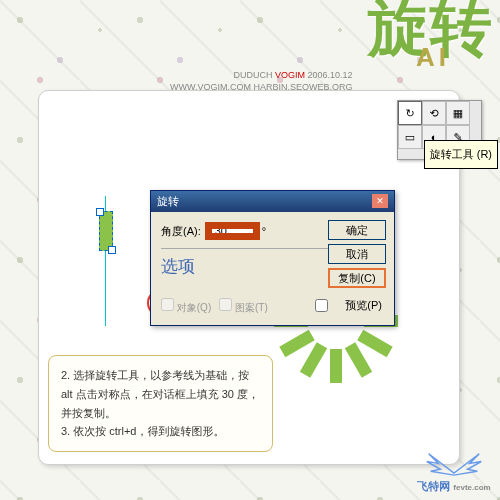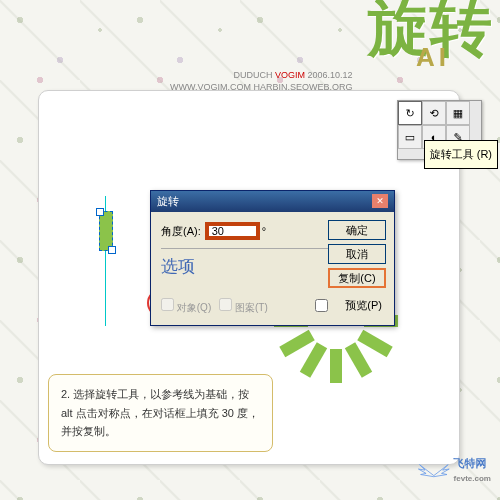--- a/index.html
+++ b/index.html
@@ -31,7 +31,7 @@
 .dlg-body{padding:10px;position:relative;min-height:110px}
 .dlg-row{display:flex;align-items:center;font-size:11px;margin-bottom:8px}
 .dlg-row label{margin-right:4px}
-.dlg-input{width:55px;height:18px;border:4px solid #c2410c;background:#fff;padding:0 3px;font-size:11px}
+.dlg-input{width:55px;height:18px;border:7px solid #c2410c;background:#fff;padding:0 3px;font-size:11px}
 .dlg-section{font-size:17px;color:#4169b5;border-top:1px solid #aaa;padding-top:6px;margin-top:4px}
 .dlg-checks{display:flex;gap:8px;font-size:10px;color:#999;margin-top:20px}
 .dlg-preview{position:absolute;right:12px;bottom:12px;font-size:11px;display:flex;align-items:center;gap:17px}

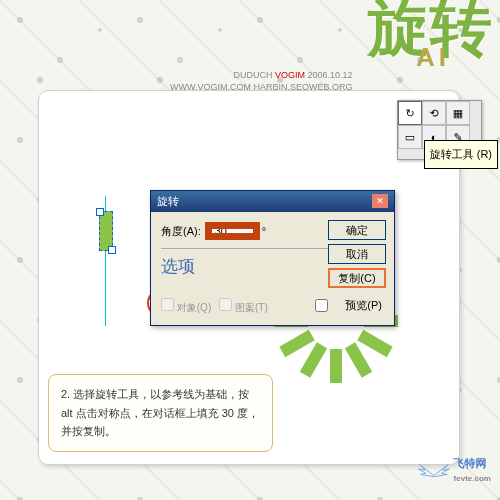--- a/index.html
+++ b/index.html
@@ -131,6 +131,7 @@
 
 <div class="instructions">
   <div>2. 选择旋转工具，以参考线为基础，按 alt 点击对称点，在对话框上填充 30 度，并按复制。</div>
+  <div>3. 依次按 ctrl+d，得到旋转图形。</div>
 </div>
 
 <div class="logo-wings">

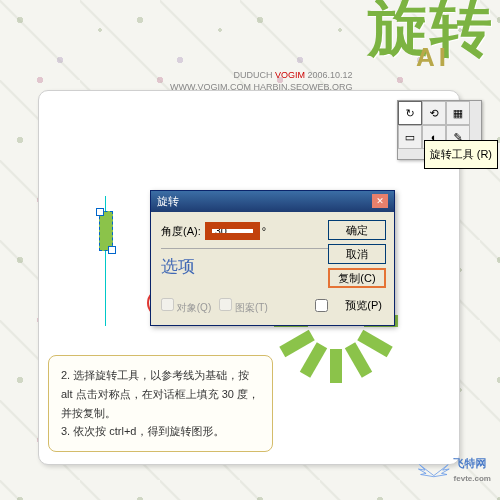--- a/index.html
+++ b/index.html
@@ -42,7 +42,7 @@
 .spoke{position:absolute;left:50%;top:50%;width:12px;height:34px;background:#8bc34a;transform-origin:50% 62px;margin-left:-6px;margin-top:-62px}
 .spoke.sel{border:1px dashed #06c}
 .instructions{position:absolute;left:48px;bottom:48px;width:225px;background:#fffef8;border:1px solid #d4bc6a;border-radius:8px;padding:10px 12px;font-size:11px;line-height:1.7;color:#333}
-.logo-wings{position:absolute;right:6px;bottom:6px;width:80px;height:50px;display:flex;flex-direction:row;align-items:center;justify-content:flex-end}
+.logo-wings{position:absolute;right:6px;bottom:6px;width:80px;height:50px;display:flex;flex-direction:column;align-items:center;justify-content:flex-end}
 .wings-svg{width:72px;height:36px}
 .logo-text{font-size:11px;color:#4a7bc8;font-weight:bold}
 </style>

